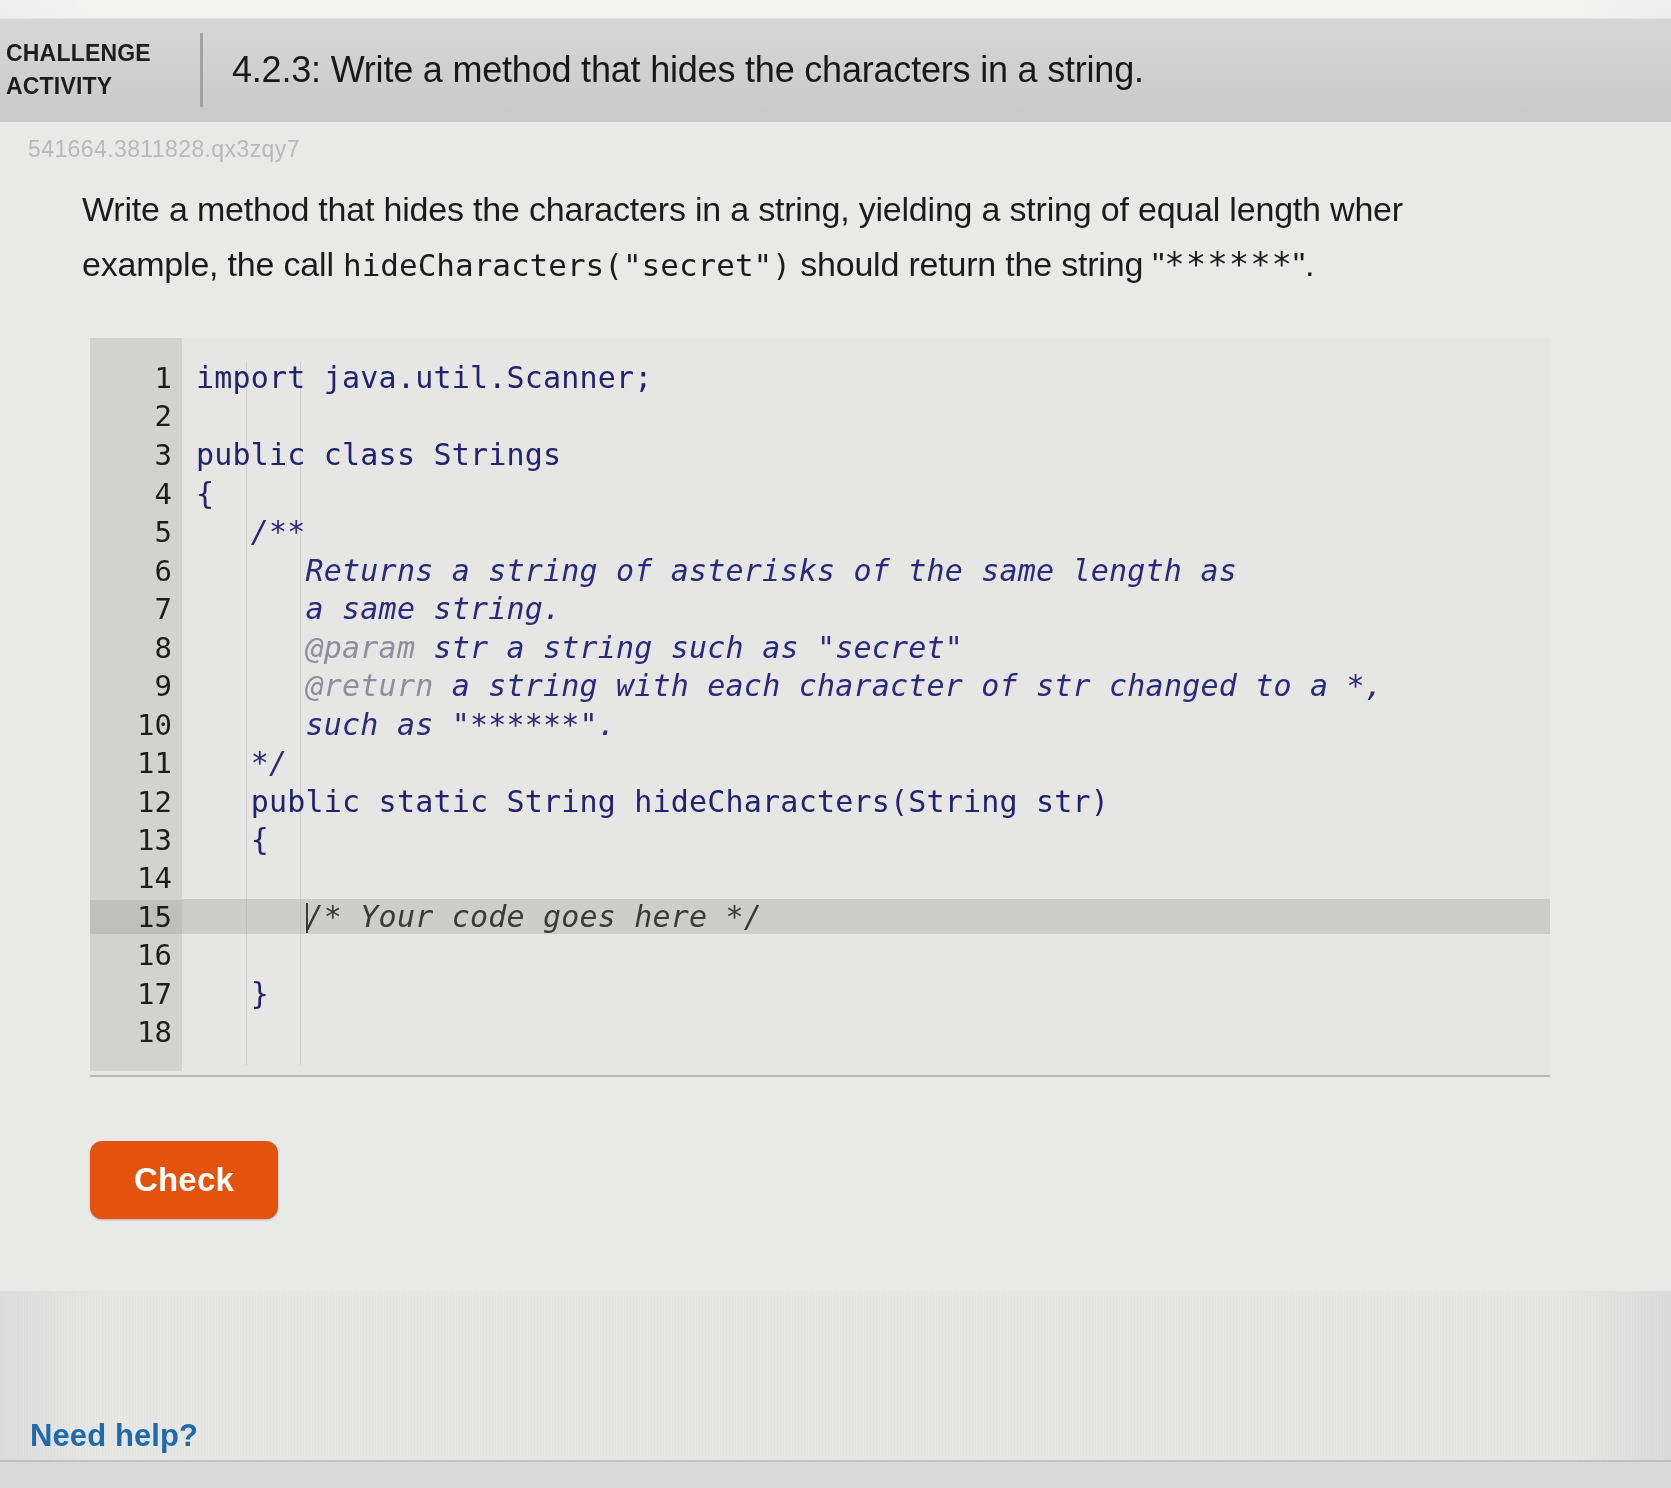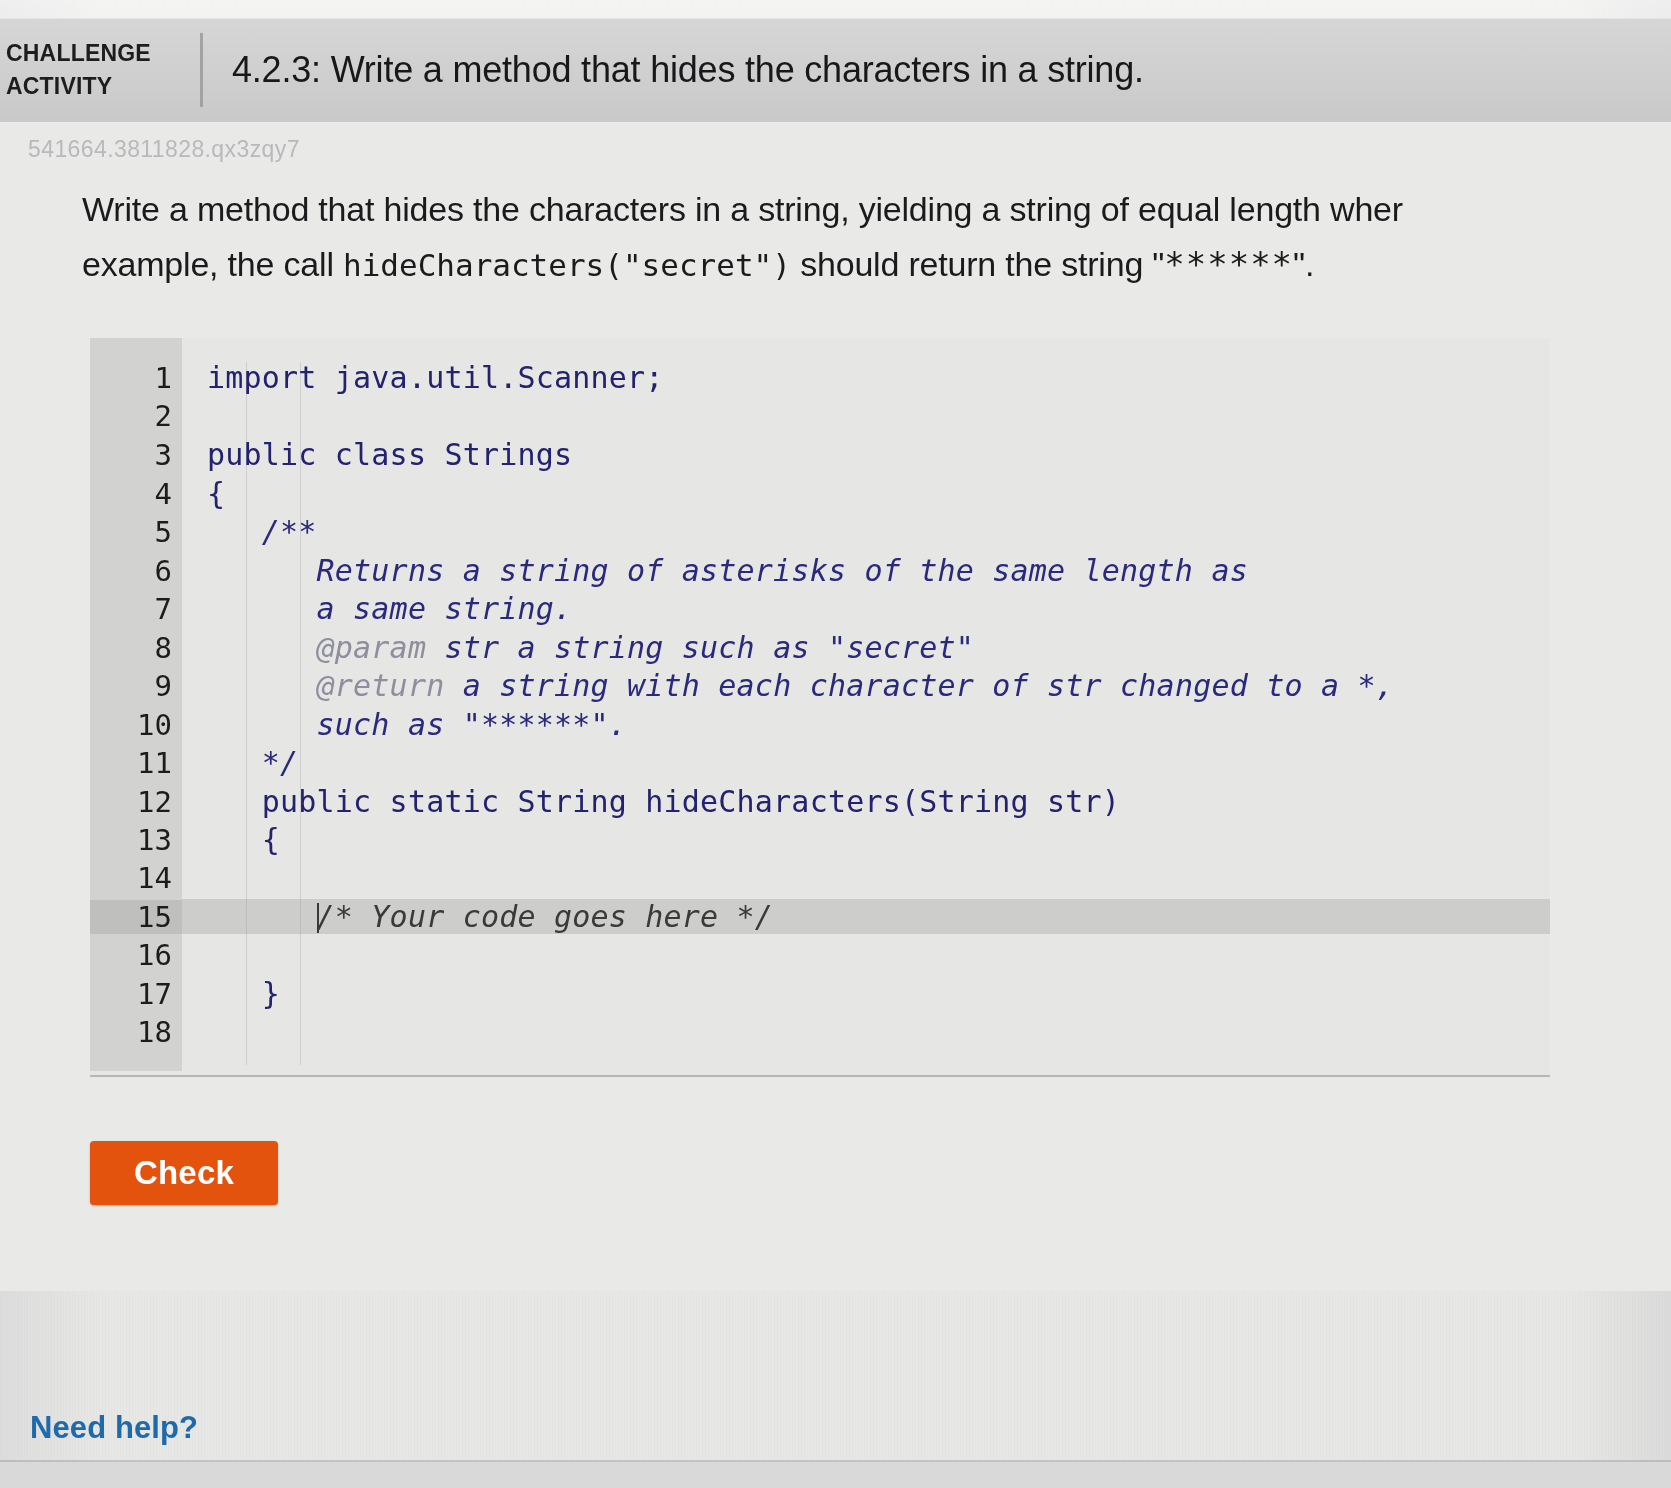--- a/index.html
+++ b/index.html
@@ -135,7 +135,7 @@
   }
   .code-cell {
     flex: 1 1 auto;
-    padding-left: 25px;
+    padding-left: 14px;
     font-family: "DejaVu Sans Mono", "Liberation Mono", monospace;
     font-size: 30px;
     color: #22226e;

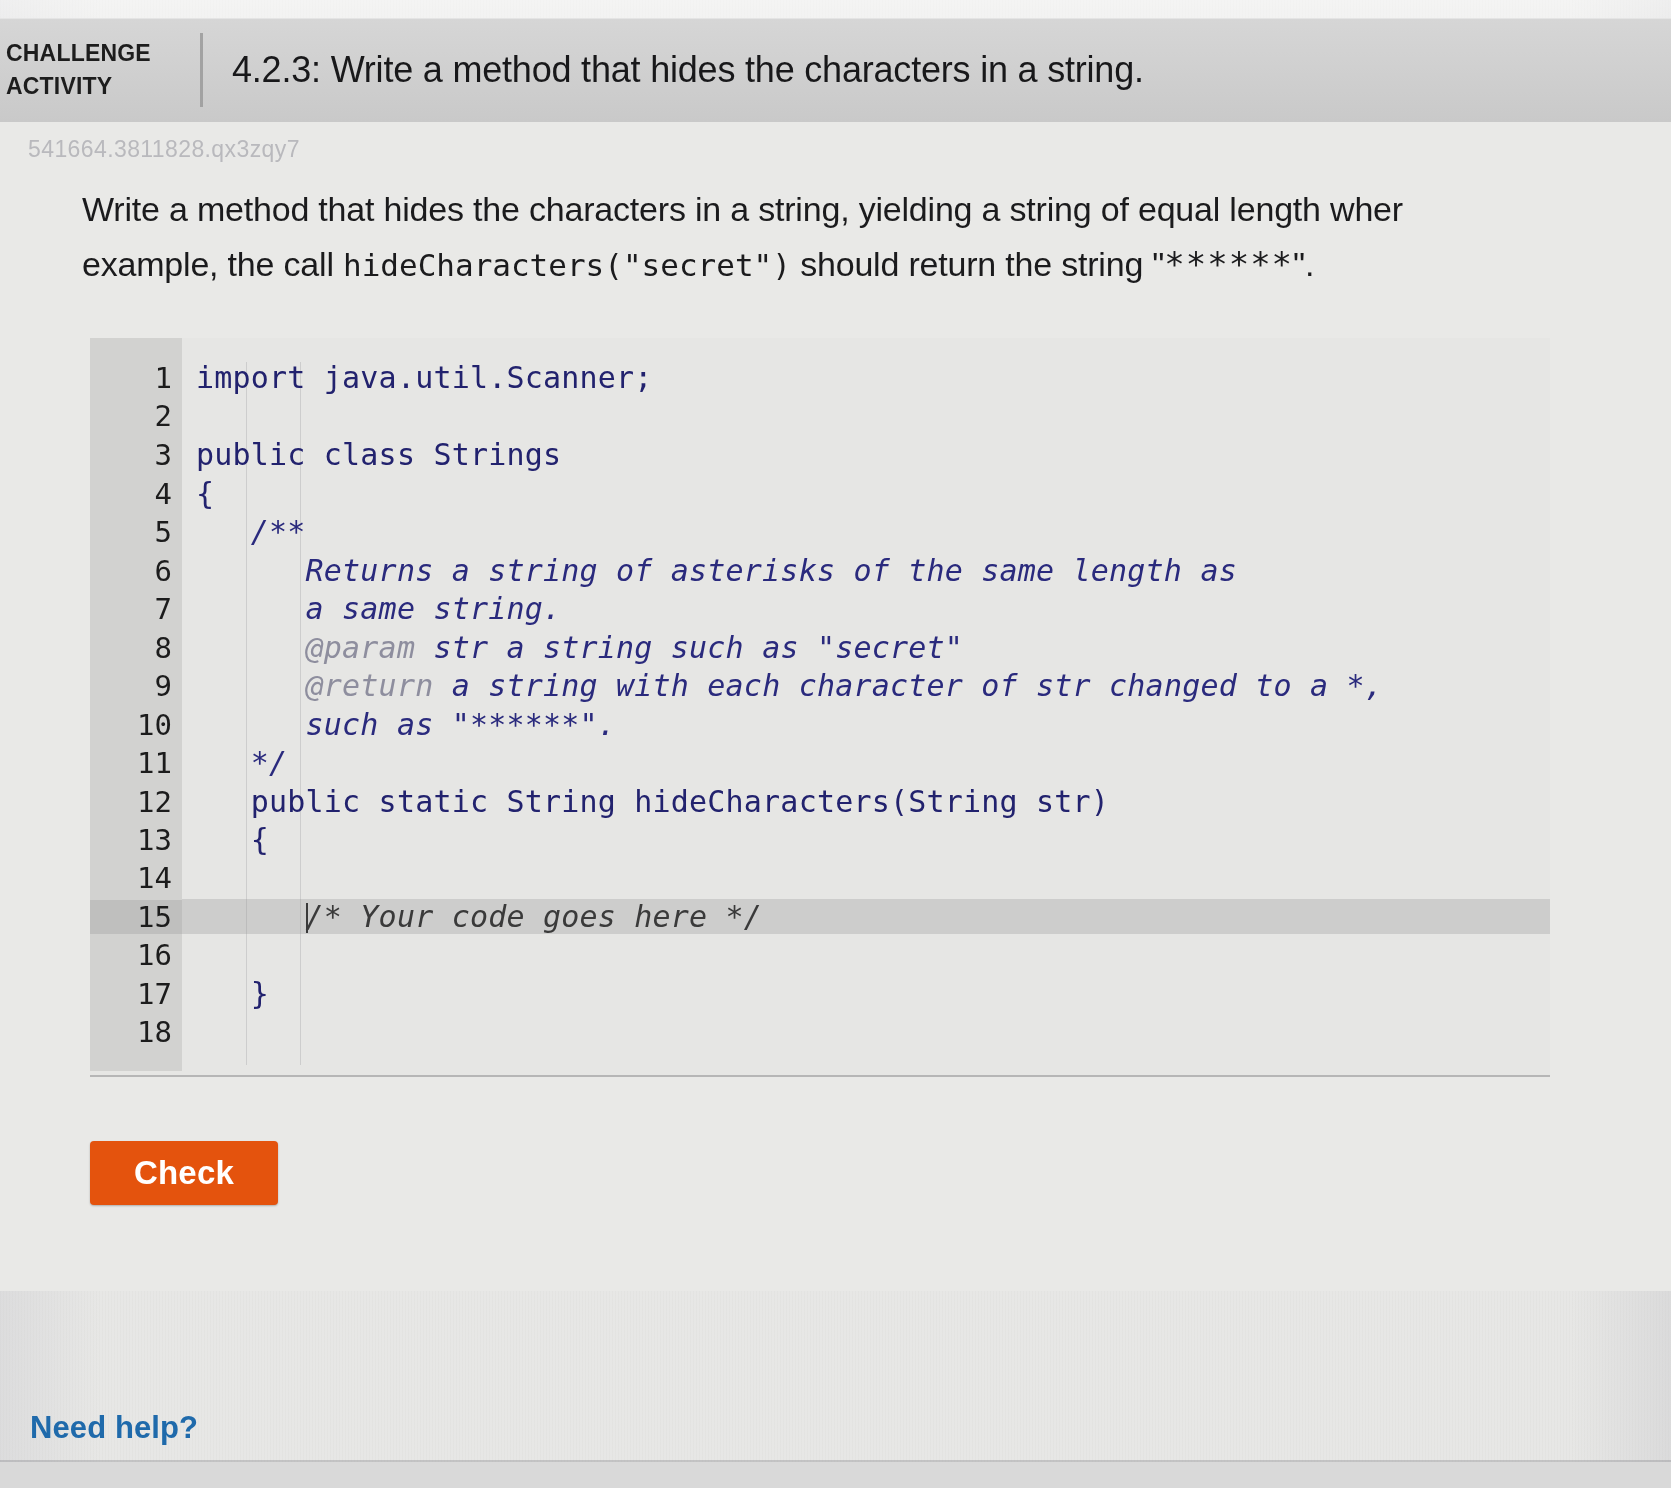--- a/index.html
+++ b/index.html
@@ -181,13 +181,13 @@
     align-items: center;
     justify-content: center;
     width: 188px;
-    height: 64px;
+    height: 78px;
     background: #e4530d;
     color: #ffffff;
     font-size: 33px;
     font-weight: bold;
     border: none;
-    border-radius: 4px;
+    border-radius: 12px;
     cursor: pointer;
     letter-spacing: 0.2px;
     box-shadow: 0 1px 2px rgba(0,0,0,0.25);

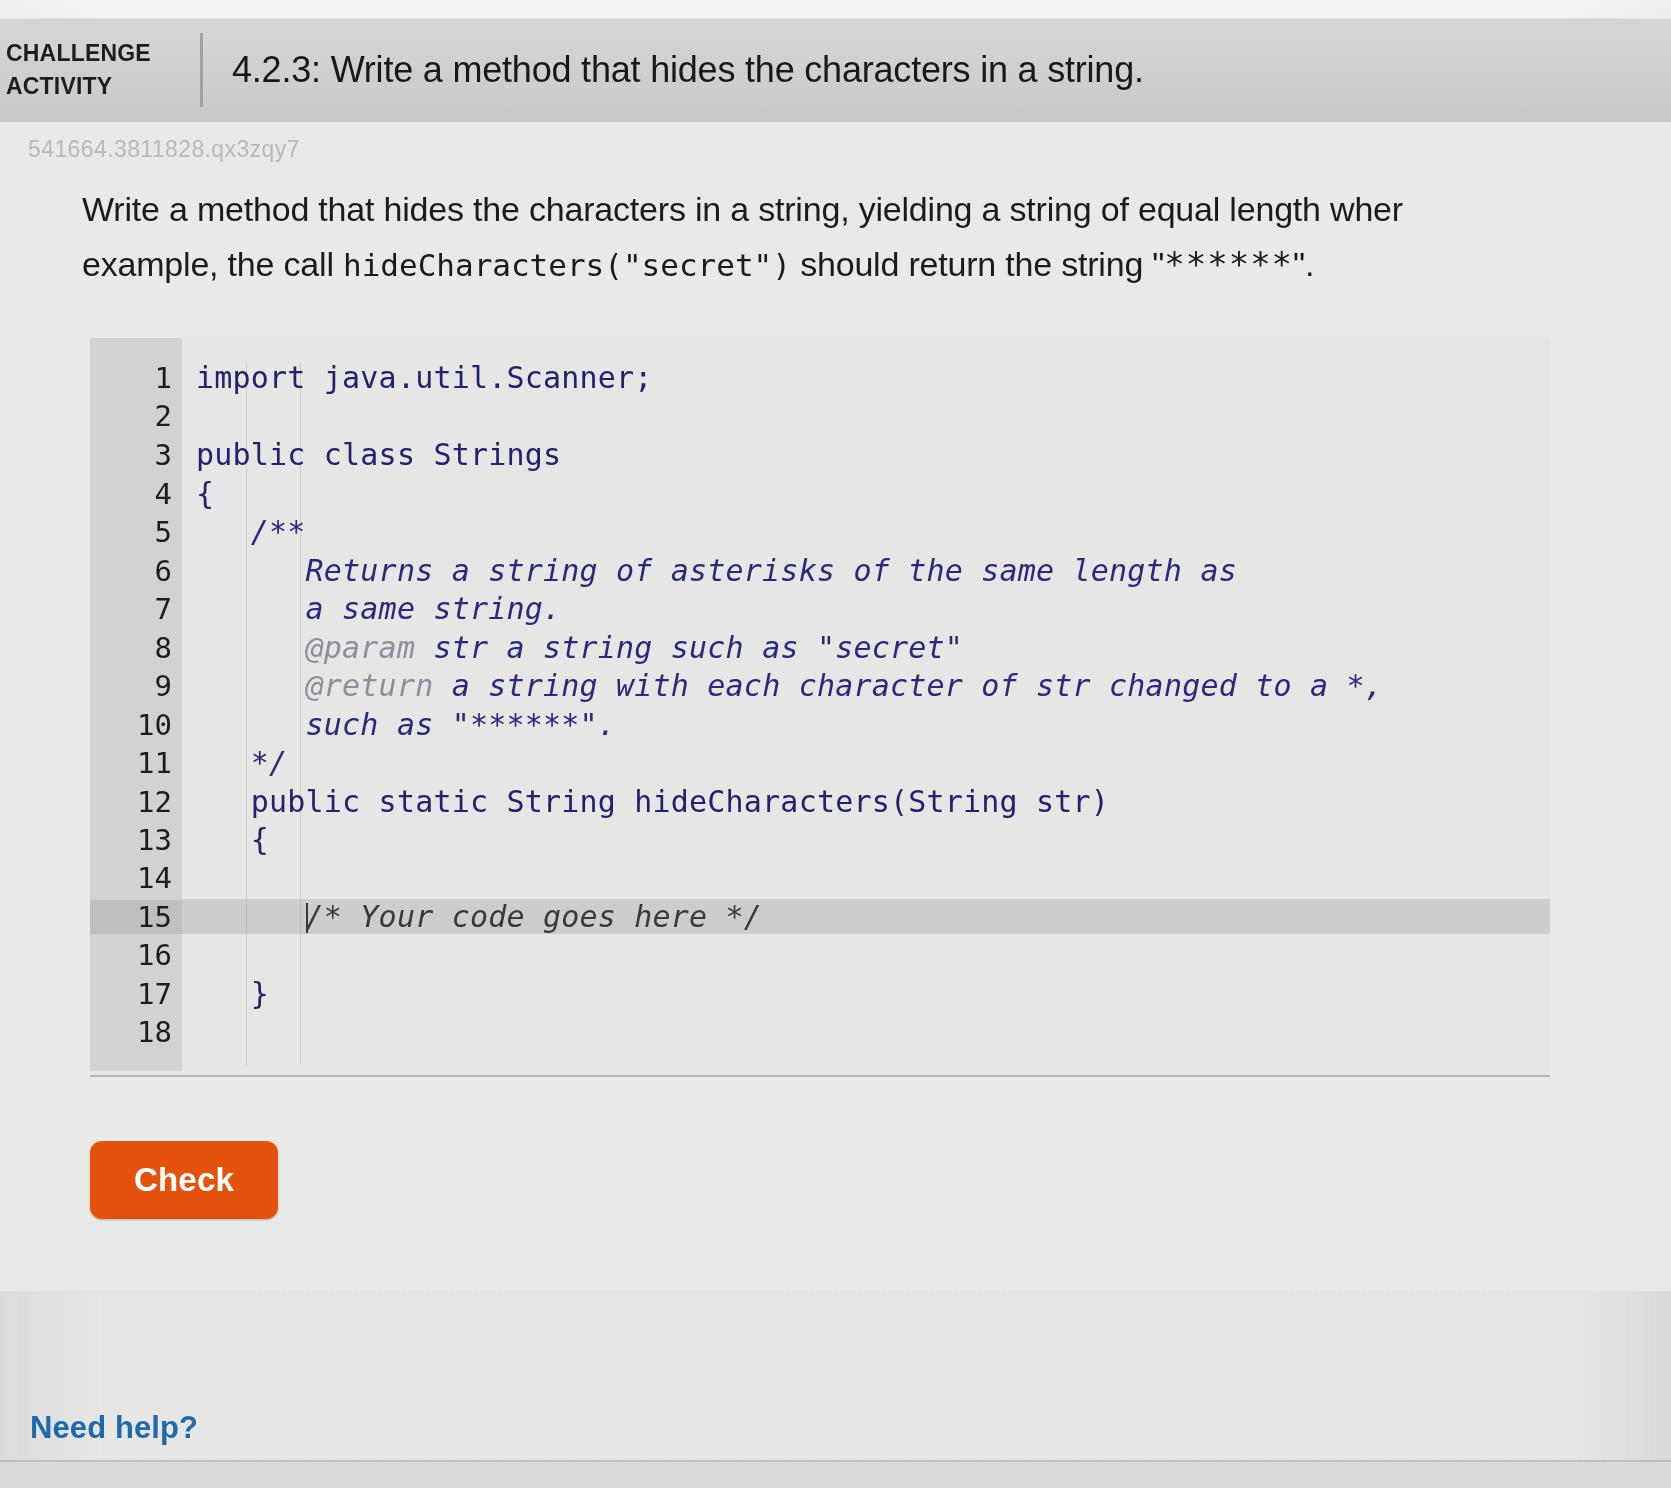--- a/index.html
+++ b/index.html
@@ -197,7 +197,7 @@
   .help-area {
     position: absolute;
     left: 30px;
-    bottom: 42px;
+    bottom: 34px;
     margin-top: 25px;
   }
   .need-help {

